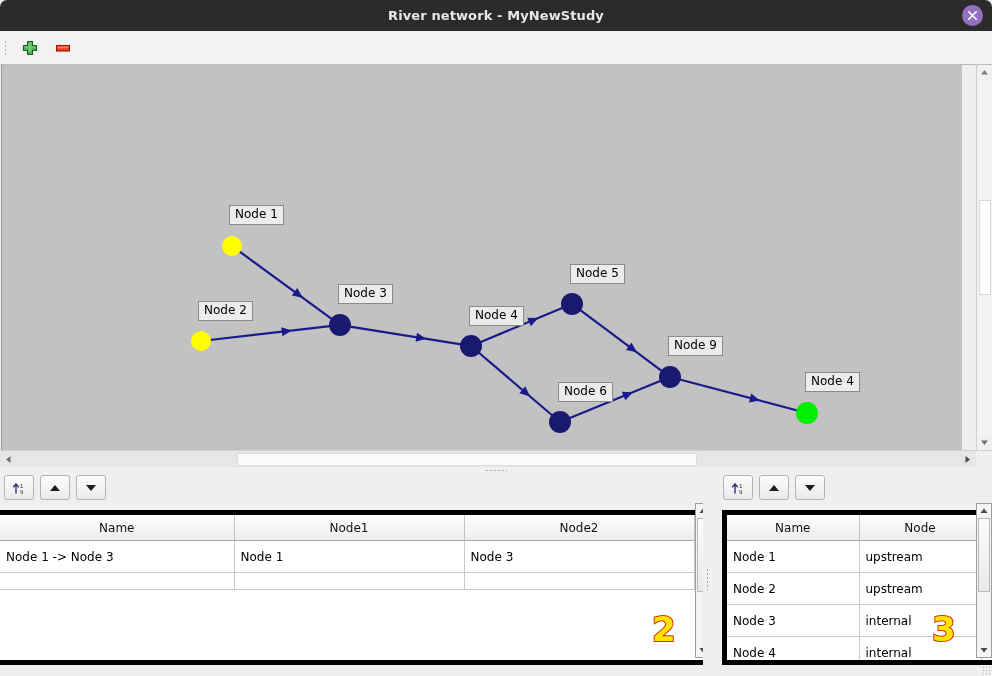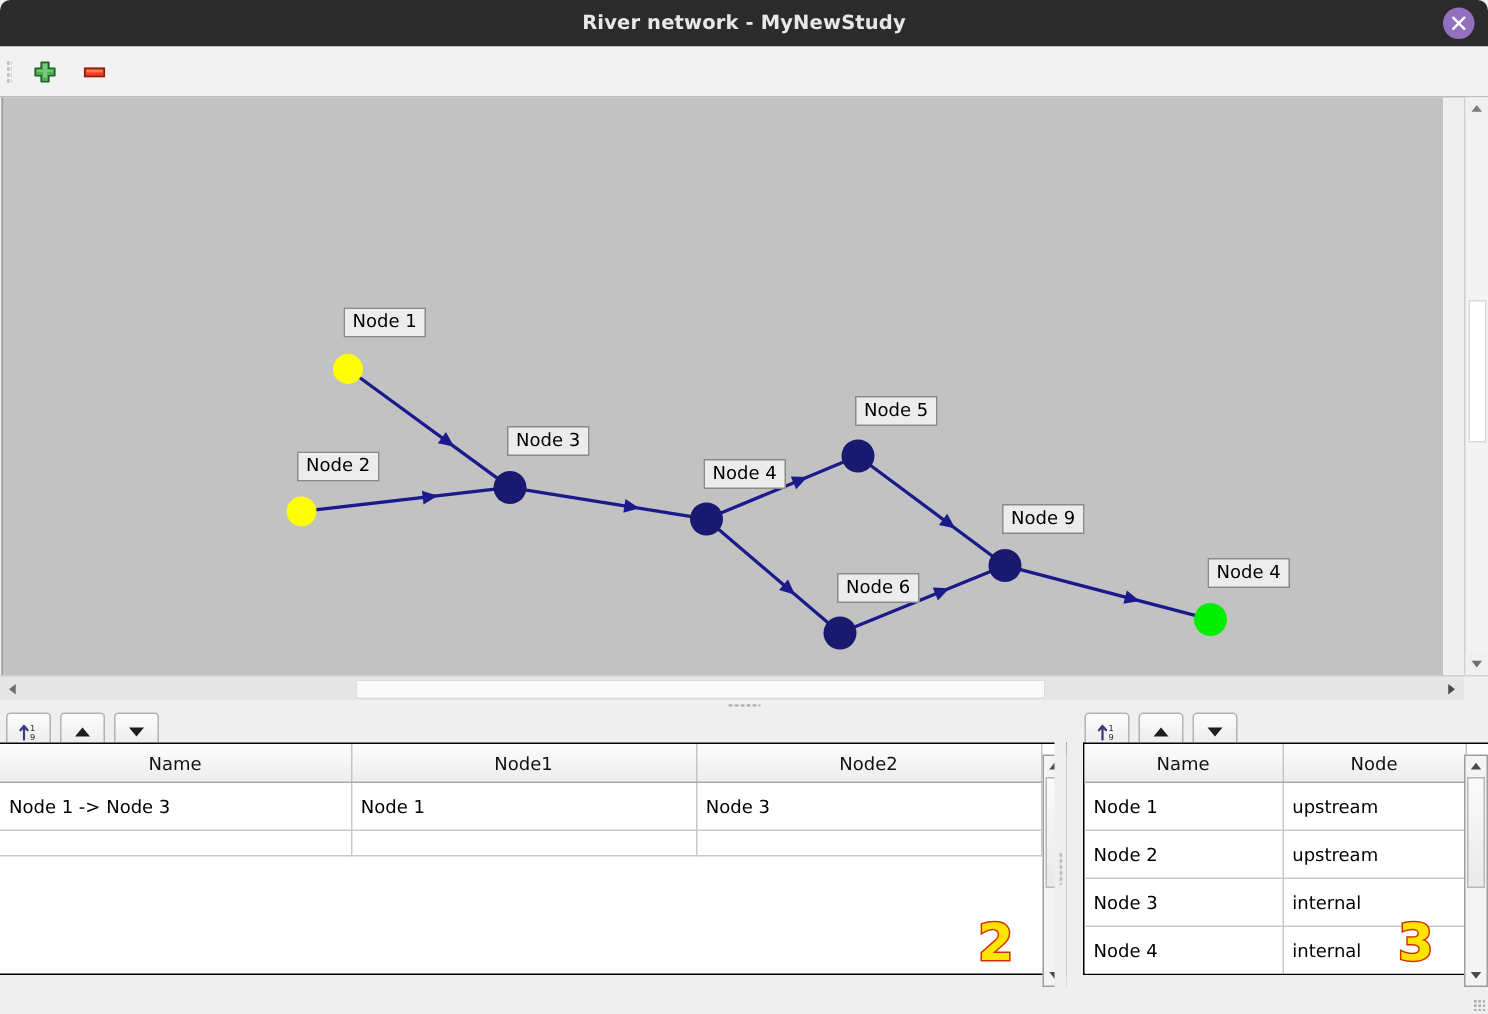--- a/index.html
+++ b/index.html
@@ -206,9 +206,9 @@
 
   .tblwrap {
     position: absolute;
-    top: 22px;
+    top: 37px;
     background: #ffffff;
-    border: 1px solid #000000;
+    border: 5px solid #000000;
     box-sizing: border-box;
     overflow: hidden;
   }

